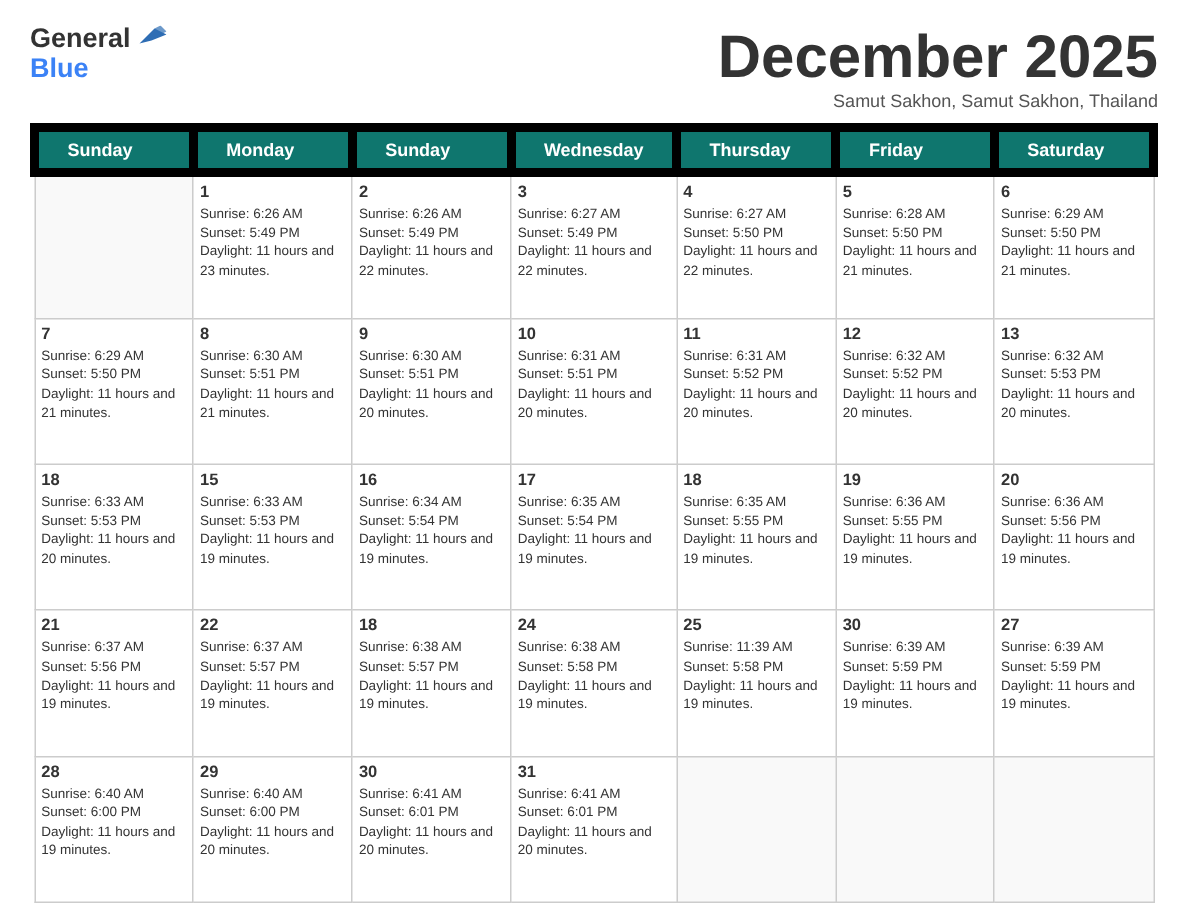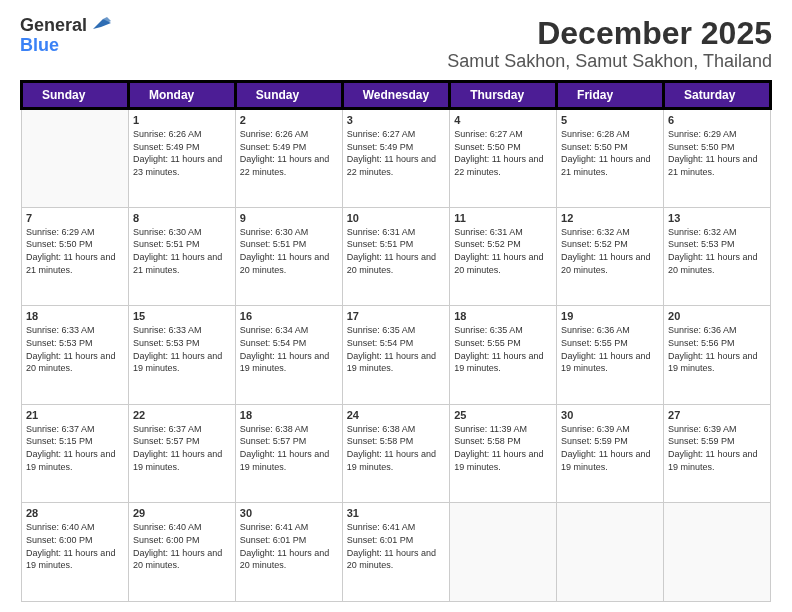--- a/index.html
+++ b/index.html
@@ -41,7 +41,7 @@
       text-align: right;
     }
     .month-title {
-      font-size: 32px;
+      font-size: 40px;
       font-weight: bold;
       color: #333;
       line-height: 1.1;

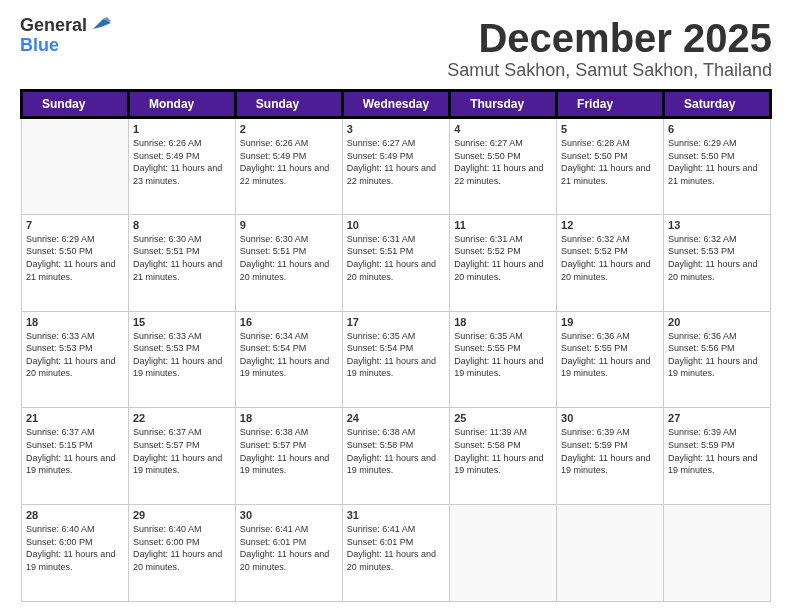--- a/index.html
+++ b/index.html
@@ -47,7 +47,7 @@
       line-height: 1.1;
     }
     .subtitle {
-      font-size: 18px;
+      font-size: 12px;
       color: #555;
     }
     .calendar {

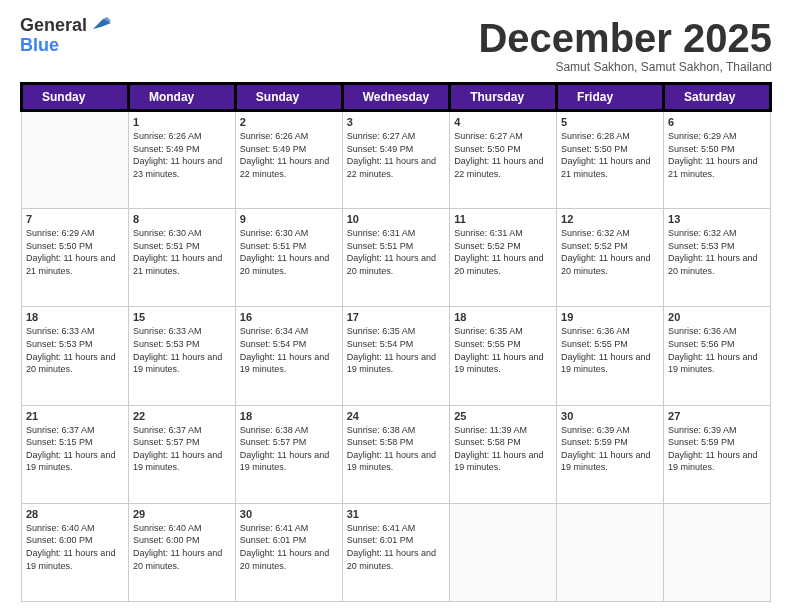--- a/index.html
+++ b/index.html
@@ -57,13 +57,13 @@
       font-size: 9.5px;
     }
     .calendar thead tr th {
-      background-color: #4c1d95;
+      background-color: #0f766e;
       color: #fff;
       padding: 5px 19px;
       text-align: left;
       font-size: 12px;
       font-weight: bold;
-      border: 3px solid #000000;
+      border: 6px solid #000000;
     }
     .calendar tbody tr td {
       border: 1px solid #ccc;

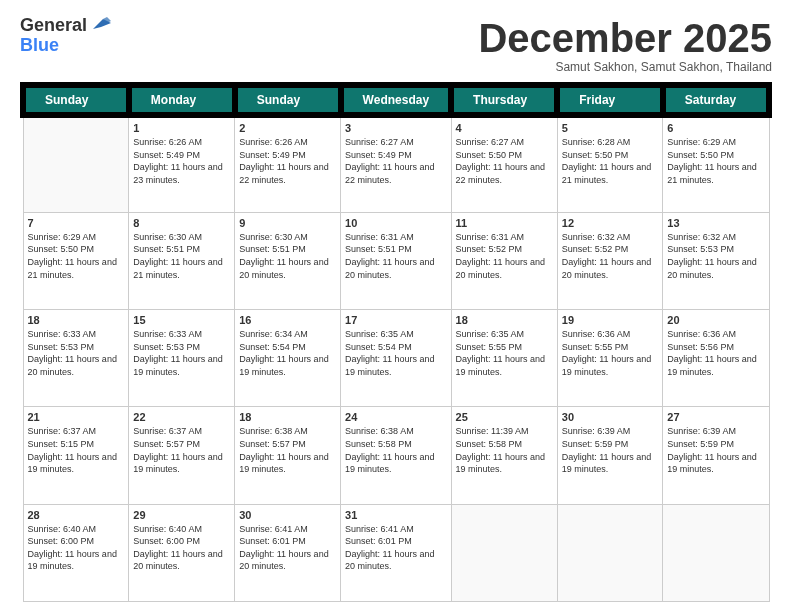--- a/index.html
+++ b/index.html
@@ -276,7 +276,7 @@
           <td>
             <span class="day-num">21</span>
             <div class="day-info">Sunrise: 6:37 AM
-Sunset: 5:15 PM
+Sunset: 5:56 PM
 Daylight: 11 hours
 and 19 minutes.</div>
           </td>

